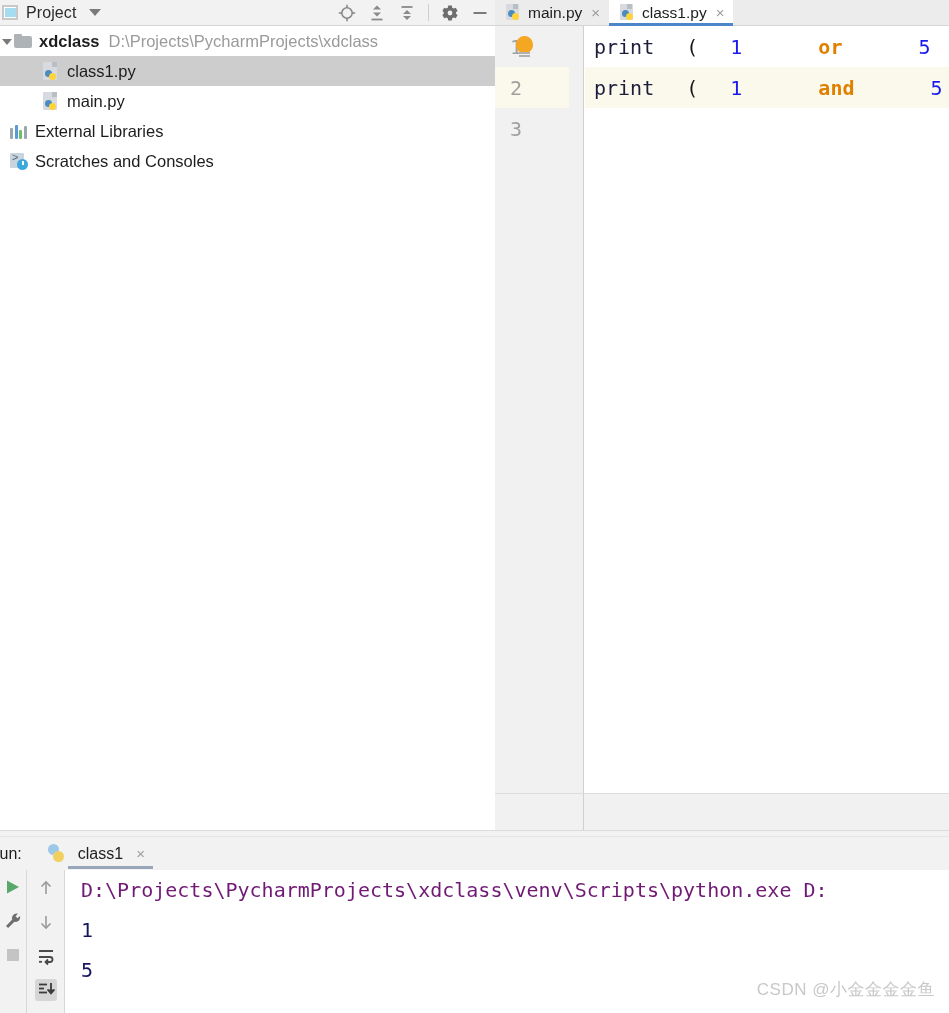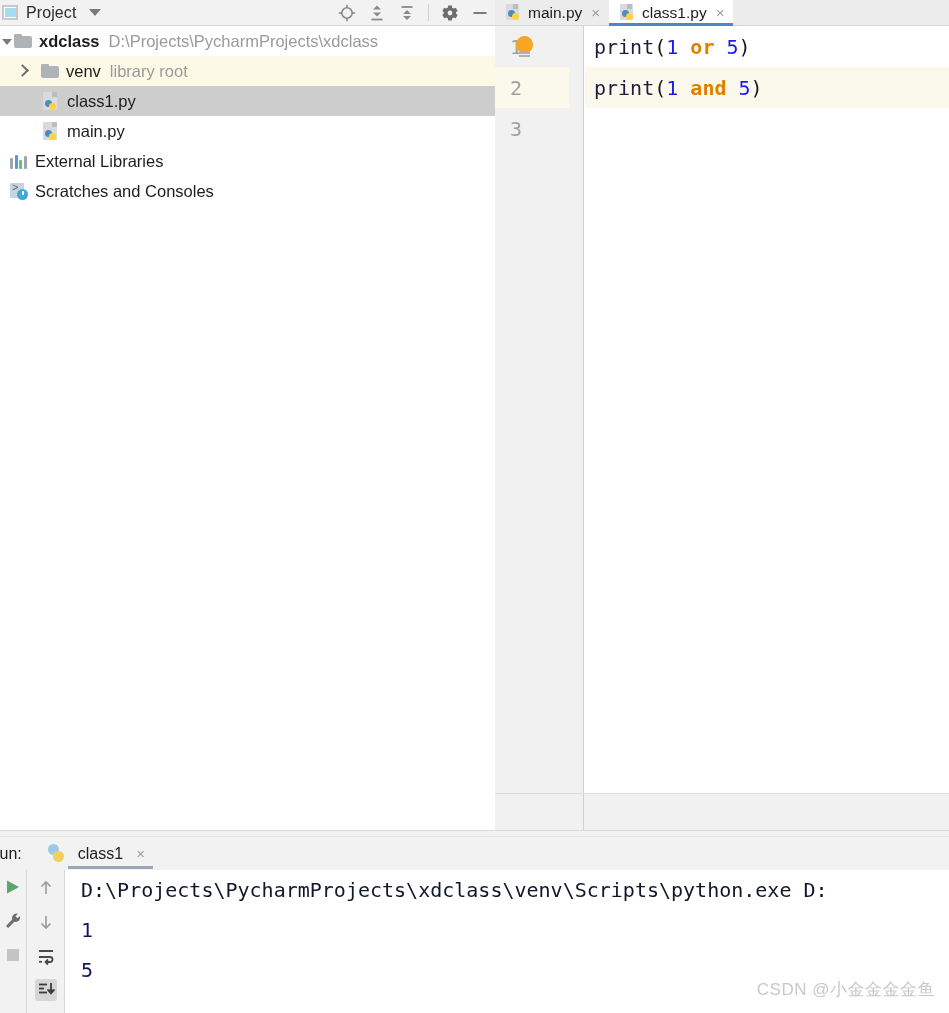--- a/index.html
+++ b/index.html
@@ -277,6 +277,7 @@
     color: #17171c;
     padding-left: 9px;
     white-space: pre;
+    gap: 32px;
   }
   .code-line.current { background: #fbf9ec; }
   .ln {

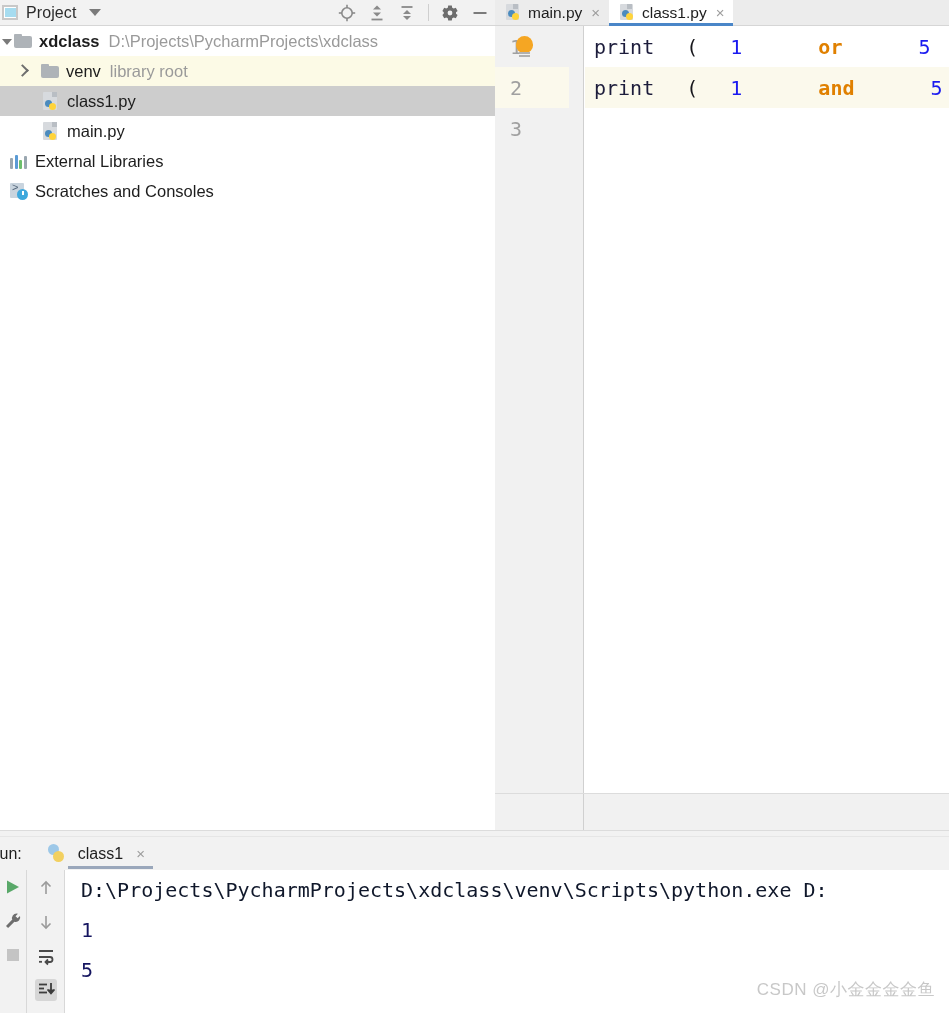--- a/index.html
+++ b/index.html
@@ -525,12 +525,6 @@
       <span class="node-hint">D:\Projects\PycharmProjects\xdclass</span>
     </div>
 
-    <div class="tree-row hl" style="padding-left:15px;">
-      <div class="arrow closed"></div>
-      <div class="folder-ico" style="margin-left:12px;"></div>
-      <span class="node-name">venv</span>
-      <span class="node-hint">library root</span>
-    </div>
 
     <div class="tree-row sel" style="padding-left:42px;">
       <div class="py-ico">

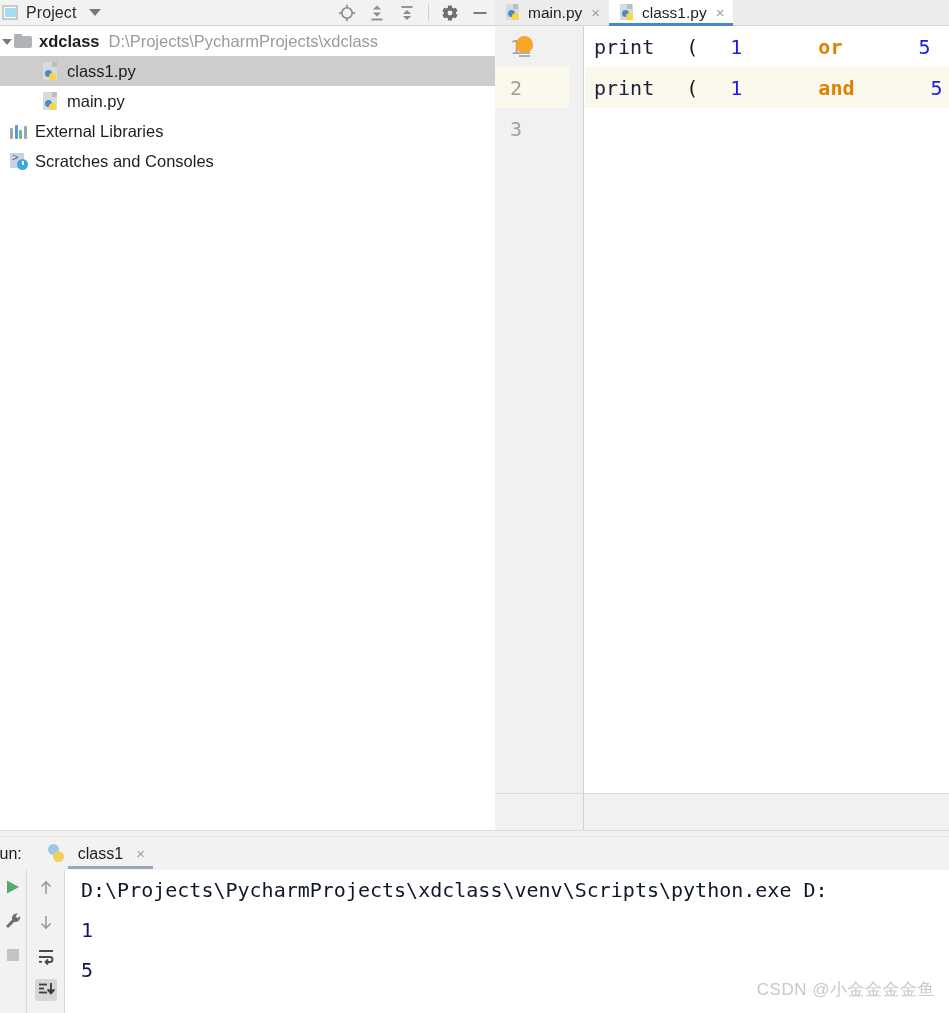--- a/index.html
+++ b/index.html
@@ -442,7 +442,7 @@
     height: 40px;
     line-height: 40px;
   }
-  .console-line.cmd { color: #0f172a; }
+  .console-line.cmd { color: #701a75; }
 
   .watermark {
     position: absolute;

